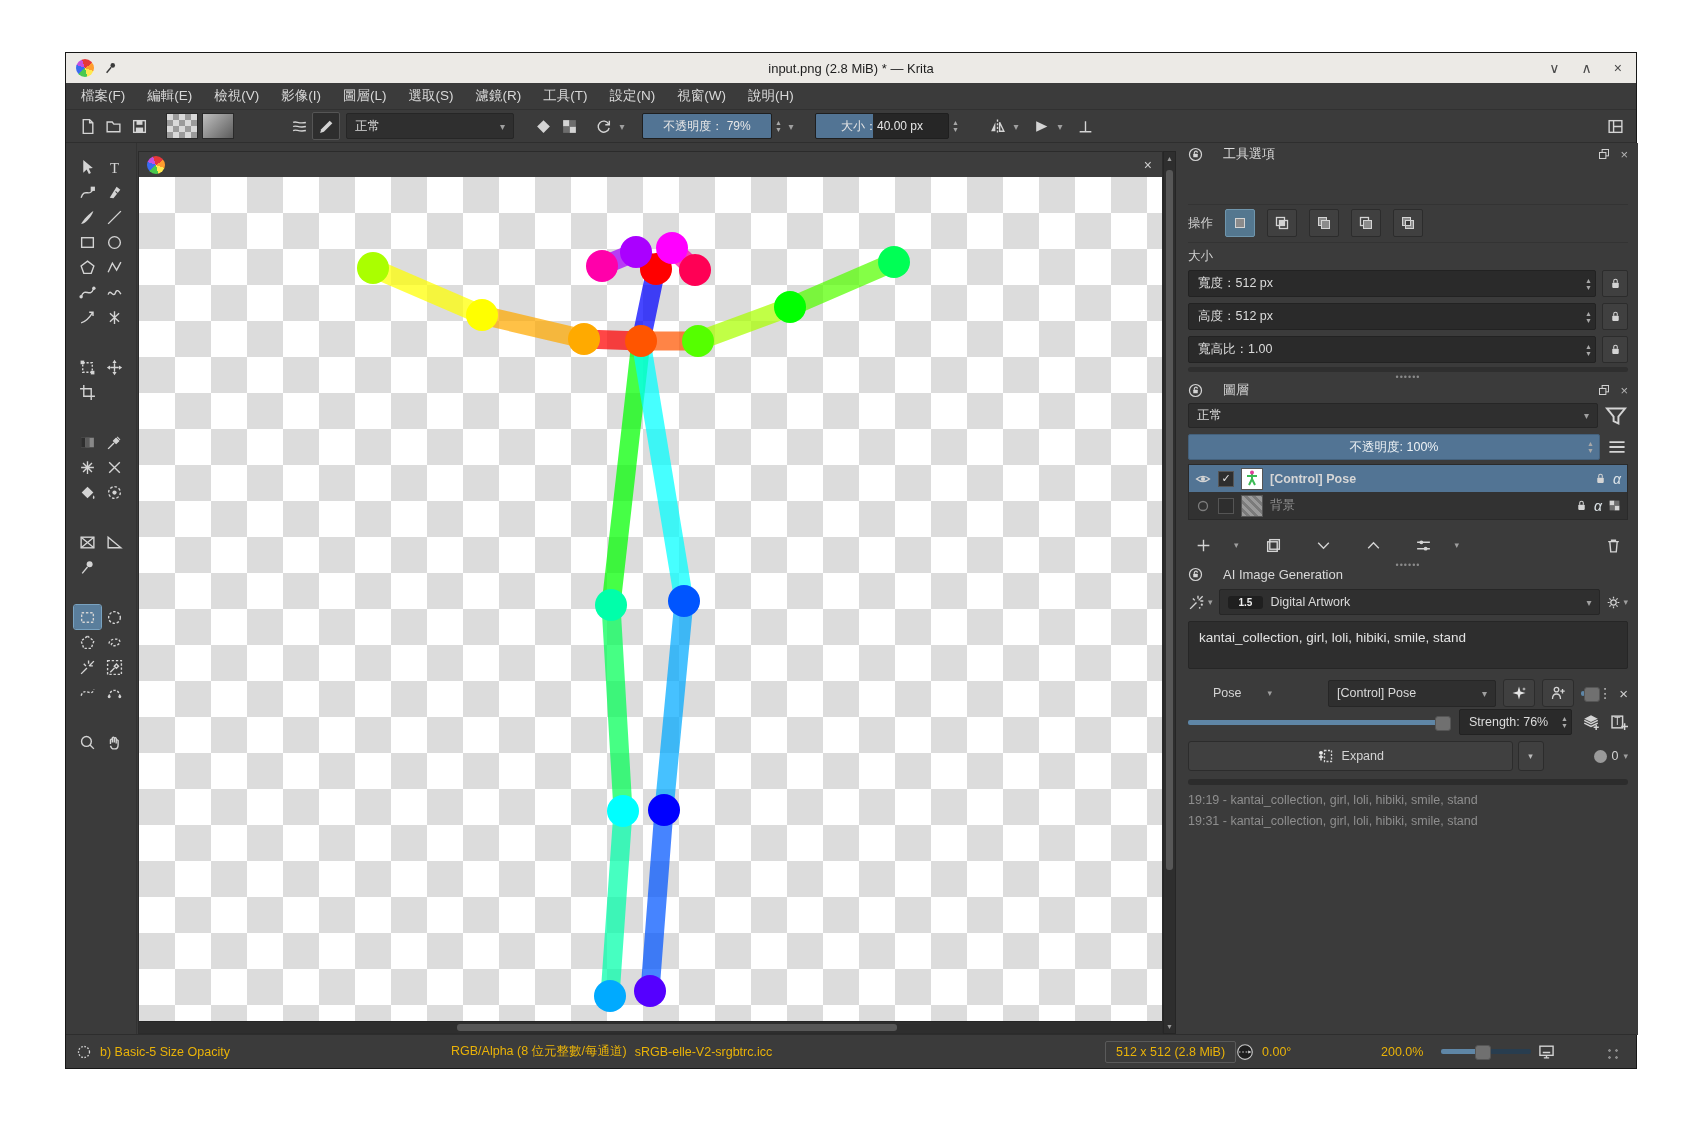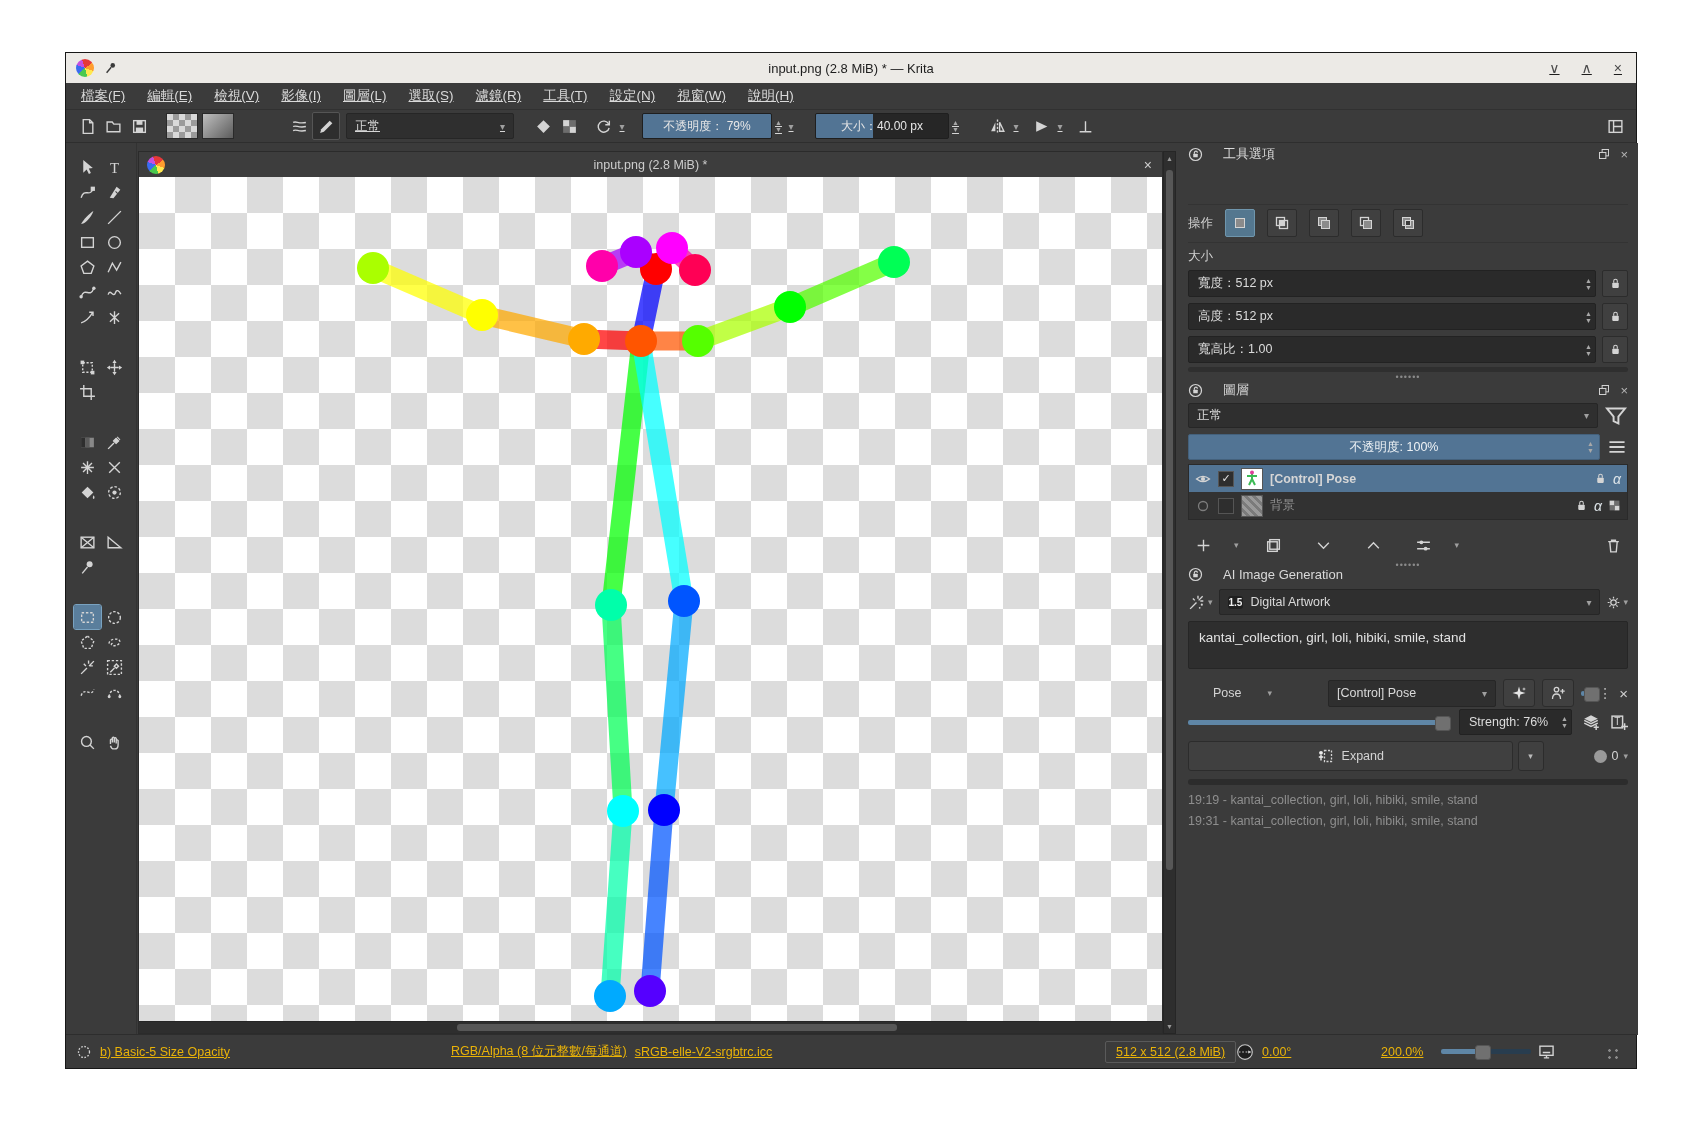--- a/index.html
+++ b/index.html
@@ -5,7 +5,7 @@
   html,body{margin:0;padding:0;background:#fff;font-family:"Liberation Sans","DejaVu Sans",sans-serif;}
   #stage{position:relative;width:1701px;height:1143px;background:#fff;overflow:hidden;}
   #win{position:absolute;left:65px;top:52px;width:1572px;height:1017px;background:#3b3b3b;border:1px solid #171717;box-sizing:border-box;}
-  .abs{position:absolute;text-decoration:underline;}
+  .abs{position:absolute;}
   svg{display:block;}
   
   #titlebar{left:0;top:0;width:100%;height:30px;background:#eceae6;display:flex;align-items:center;color:#1d1d1d;font-size:13px;}

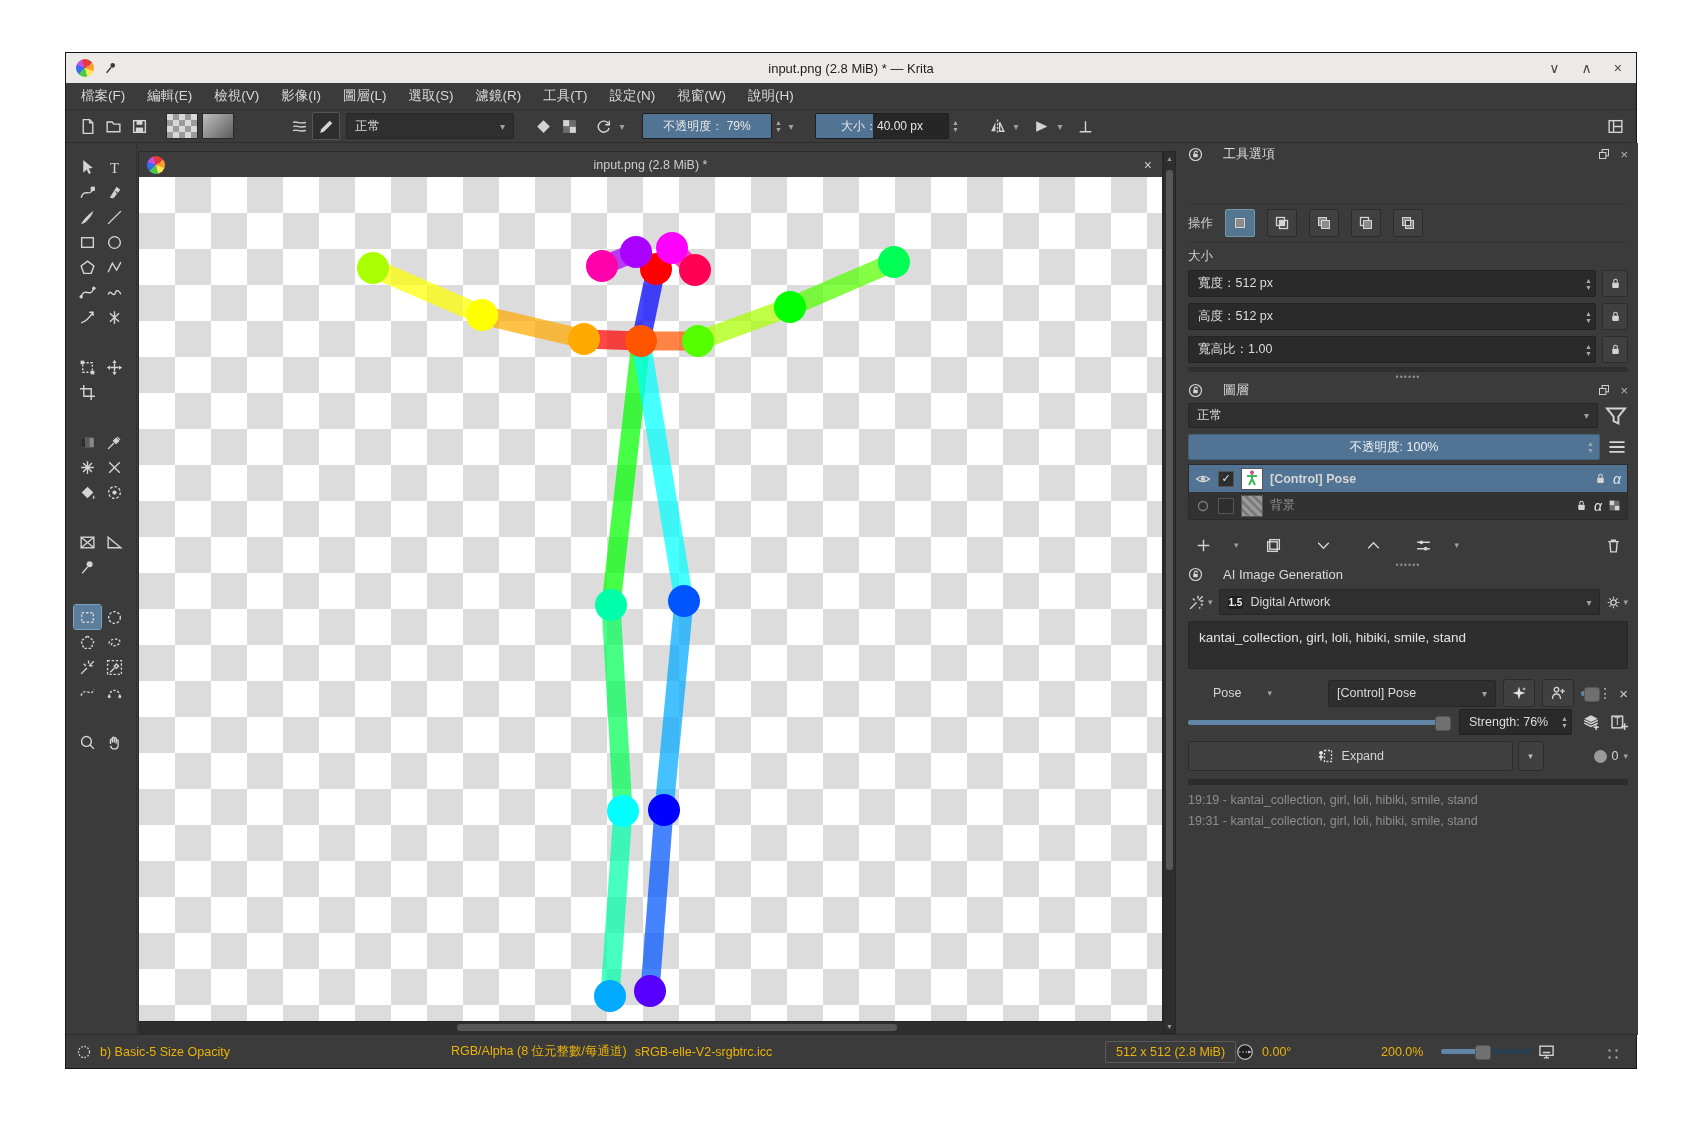--- a/index.html
+++ b/index.html
@@ -459,7 +459,6 @@
   <div id="subwin" class="abs">
     <div id="subhead">
       <div style="margin-left:8px" class="krita-logo" style2="width:14px"></div>
-      <div class="ttl">input.png (2.8 MiB) *</div>
       <span class="close">×</span>
     </div>
     <div id="canvas">

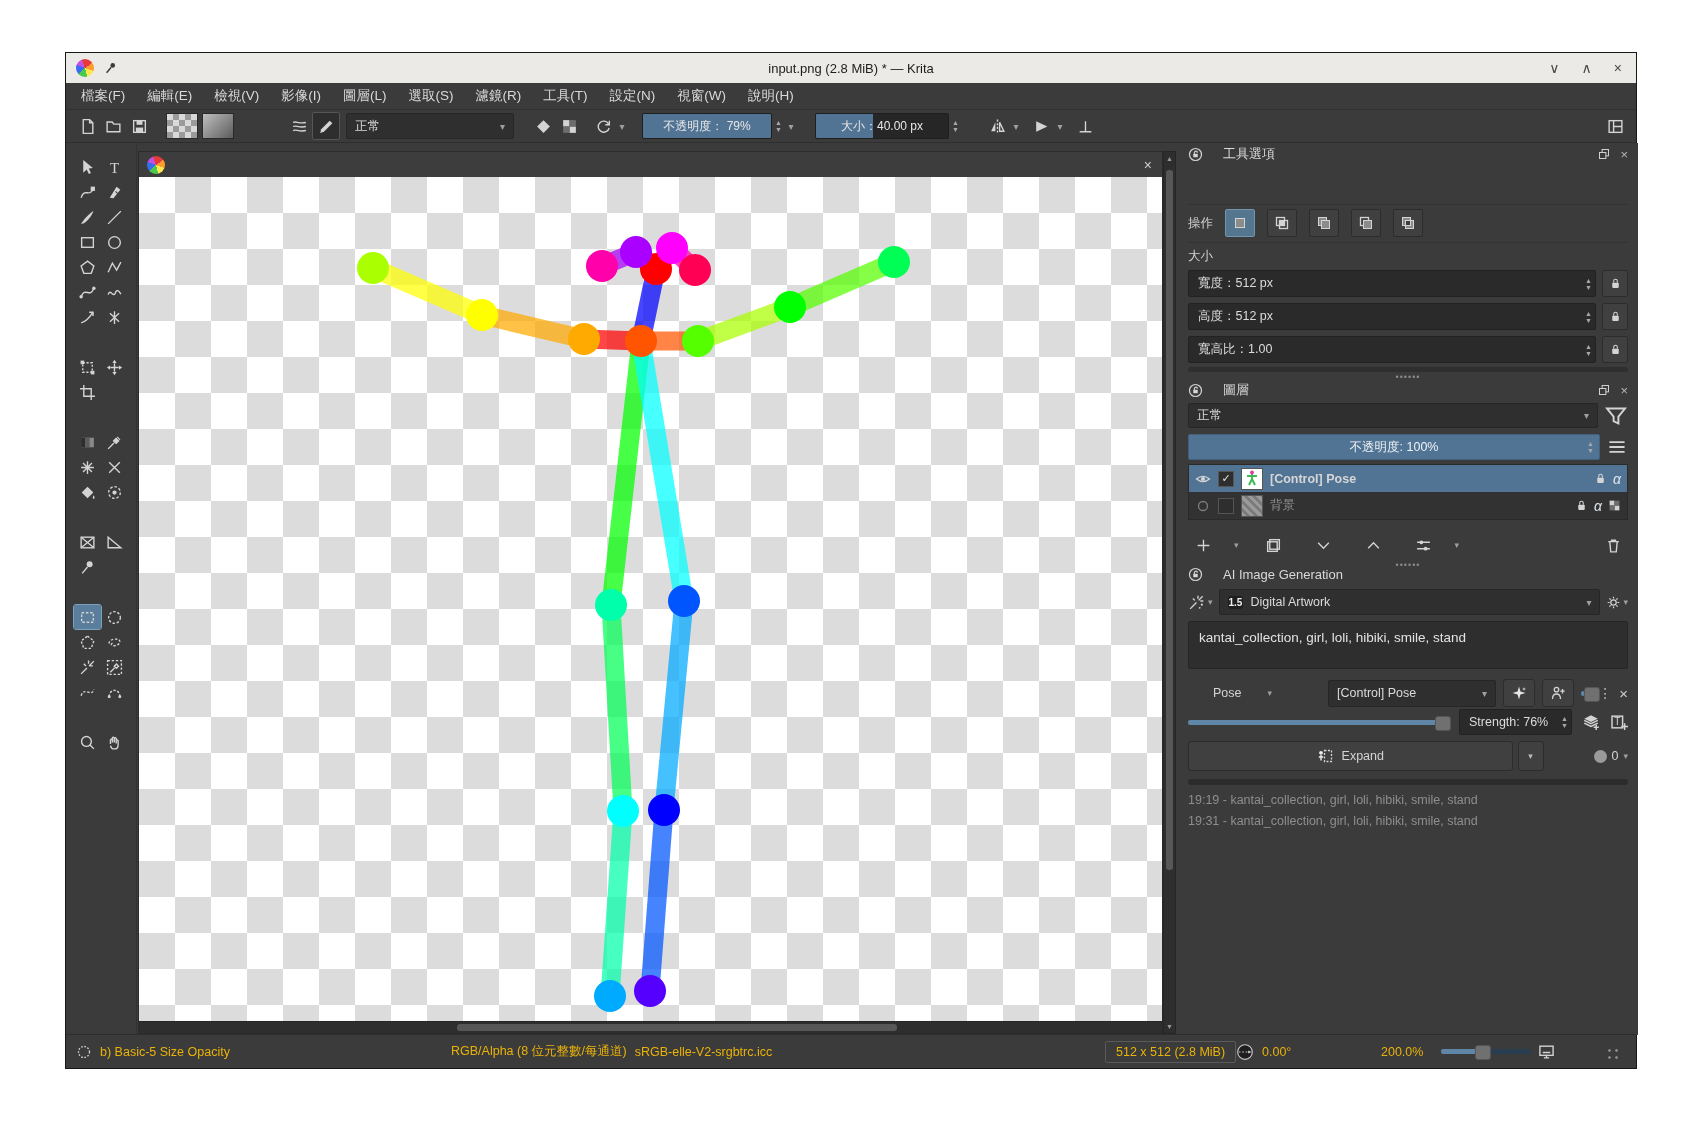--- a/index.html
+++ b/index.html
@@ -85,7 +85,7 @@
   .hslider .fillb{position:absolute;left:0;top:0;bottom:0;background:#5f86a6;border-radius:2px;}
   .hslider .knob{position:absolute;width:14px;height:13px;top:-4px;background:#707070;border:1px solid #555;border-radius:3px;}
   .logline{color:#8e8e8e;font-size:12.5px;}
-  .badge15{background:#1f1f1f;color:#efefef;border-radius:3px;font-size:10px;font-weight:bold;padding:1px 1px;}
+  .badge15{background:#1f1f1f;color:#efefef;border-radius:3px;font-size:10px;font-weight:bold;padding:1px 11px;}
   
   #statusbar{left:0;bottom:0;width:100%;height:33px;background:#3b3b3b;border-top:1px solid #2d2d2d;color:#eab308;font-size:12.5px;}
   #statusbar .abs{display:flex;align-items:center;gap:8px;height:33px;}

